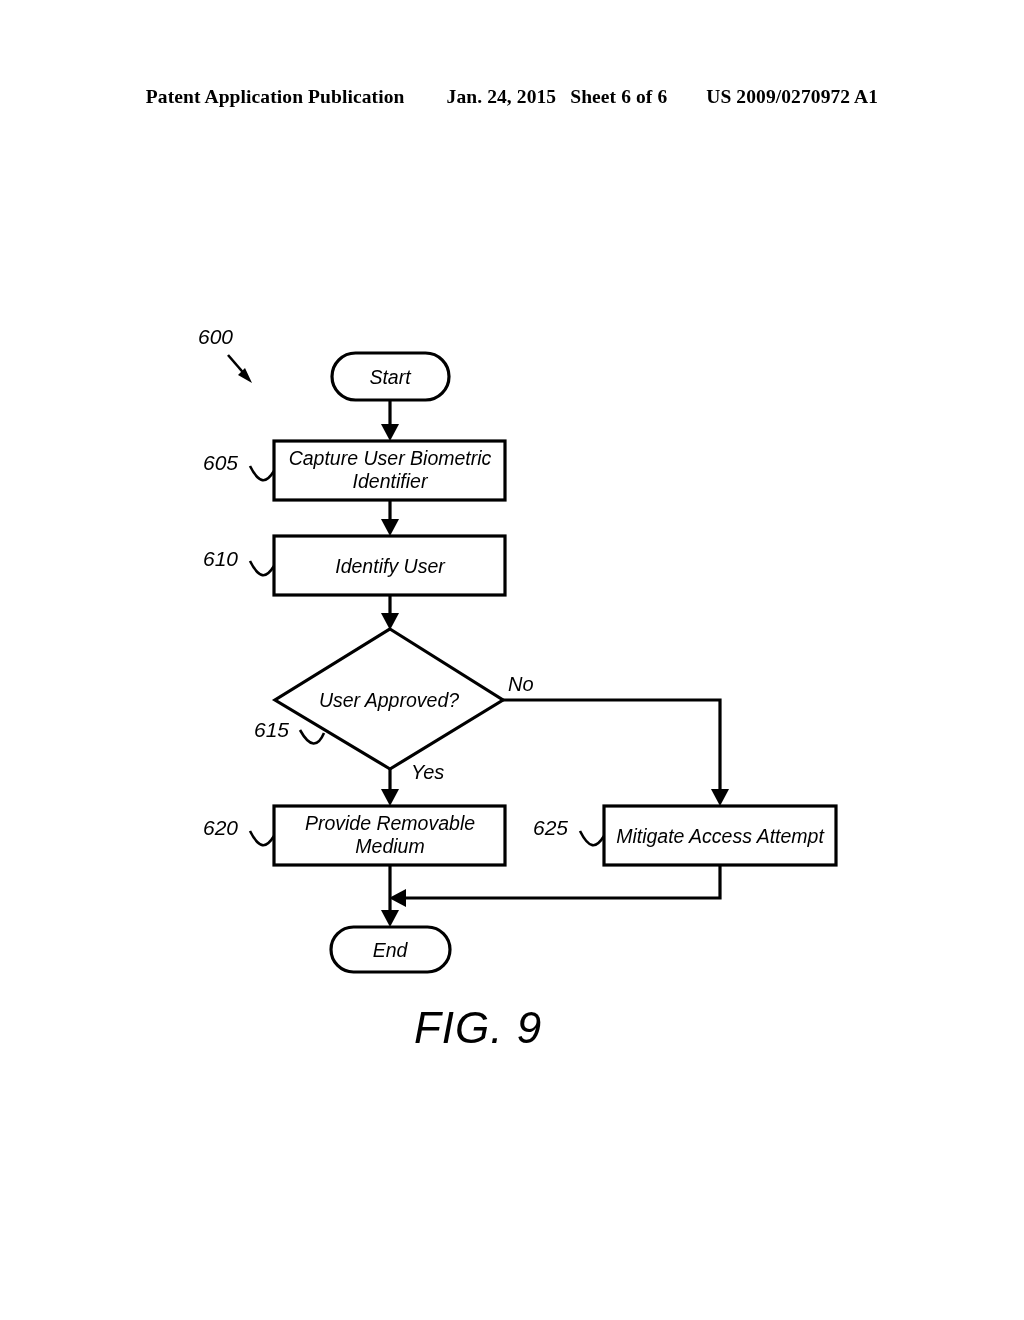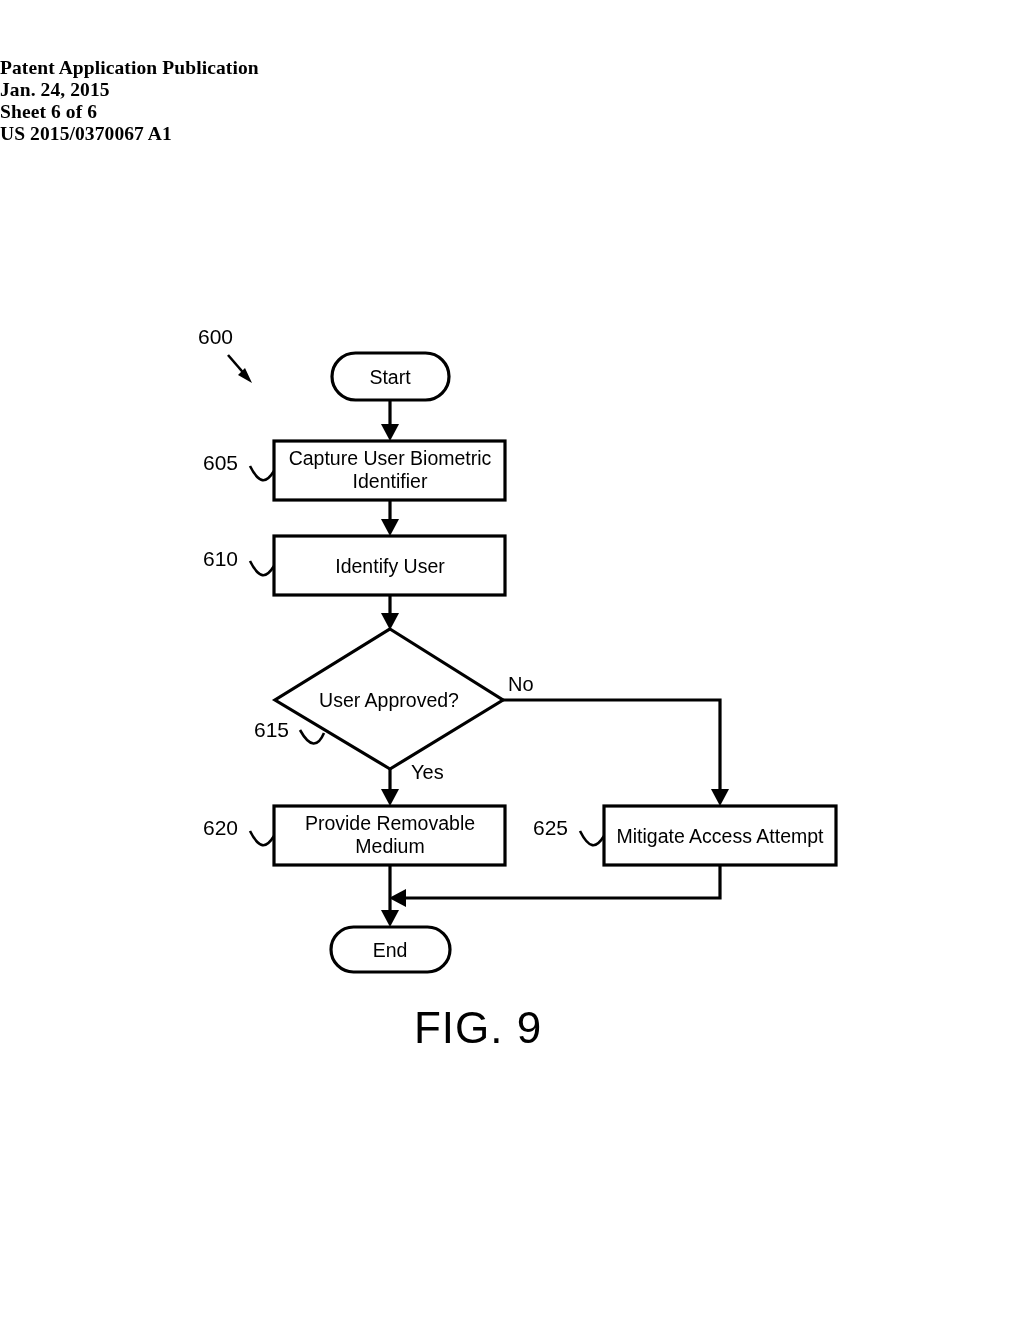--- a/index.html
+++ b/index.html
@@ -32,7 +32,6 @@
     font-size: 19.5px;
     letter-spacing: 0.1px;
     white-space: nowrap;
-    flex-direction: column;
   }
   .hdr-pub   { margin-right: 42px; }
   .hdr-date  { margin-right: 14px; }

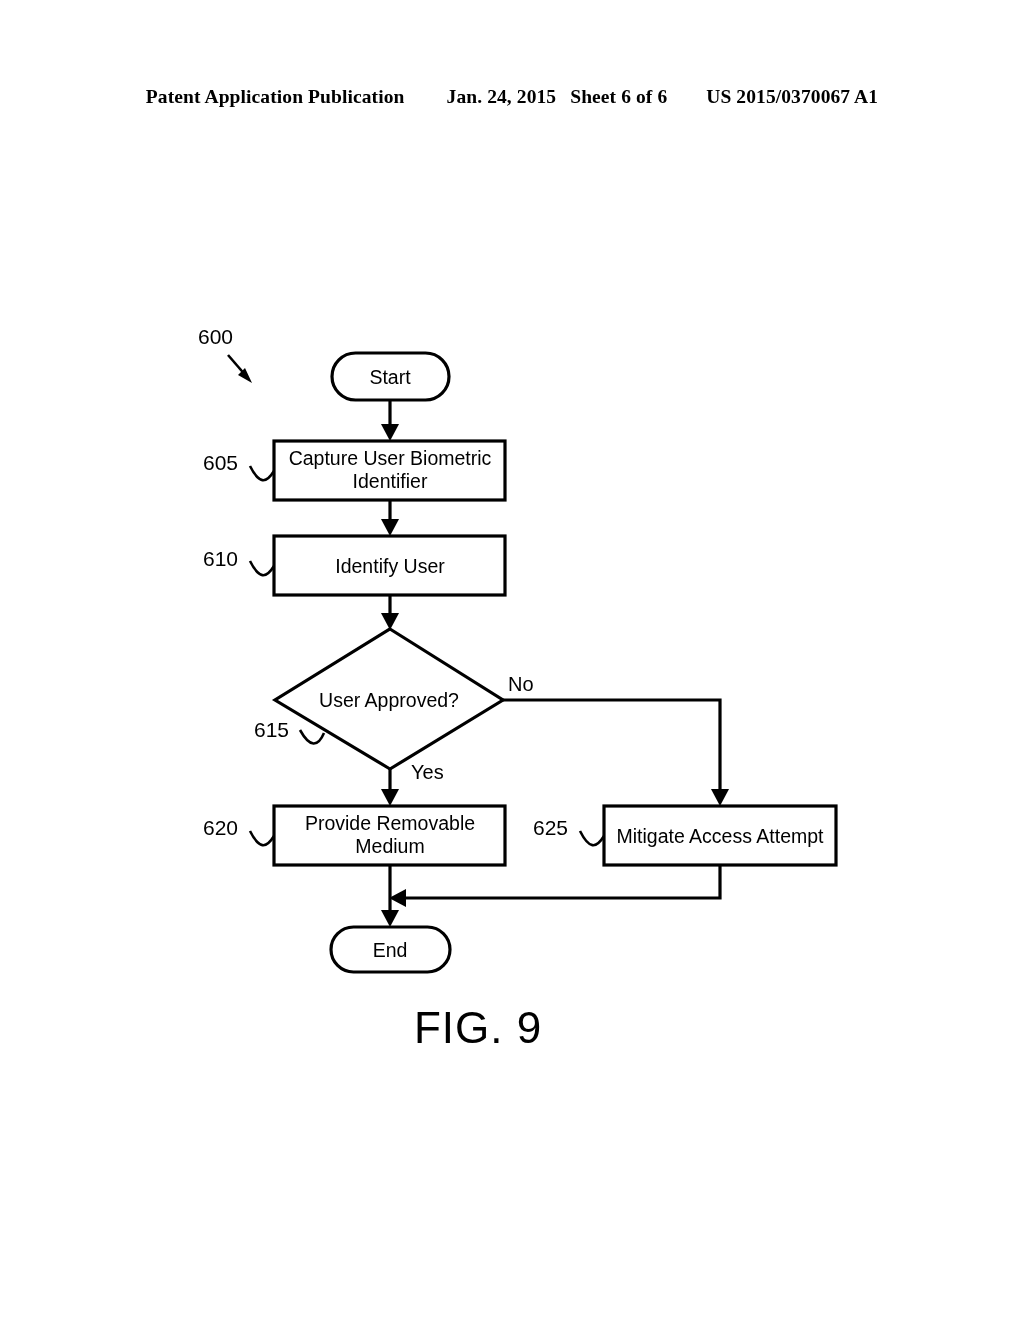--- a/index.html
+++ b/index.html
@@ -100,7 +100,7 @@
   <span class="hdr-pub">Patent Application Publication</span>
   <span class="hdr-date">Jan. 24, 2015</span>
   <span class="hdr-sheet">Sheet 6 of 6</span>
-  <span class="hdr-num">US 2015/0370067 A1</span>
+  <span class="hdr-num">US 2009/0270972 A1</span>
 </div>
 
 <div class="figure">

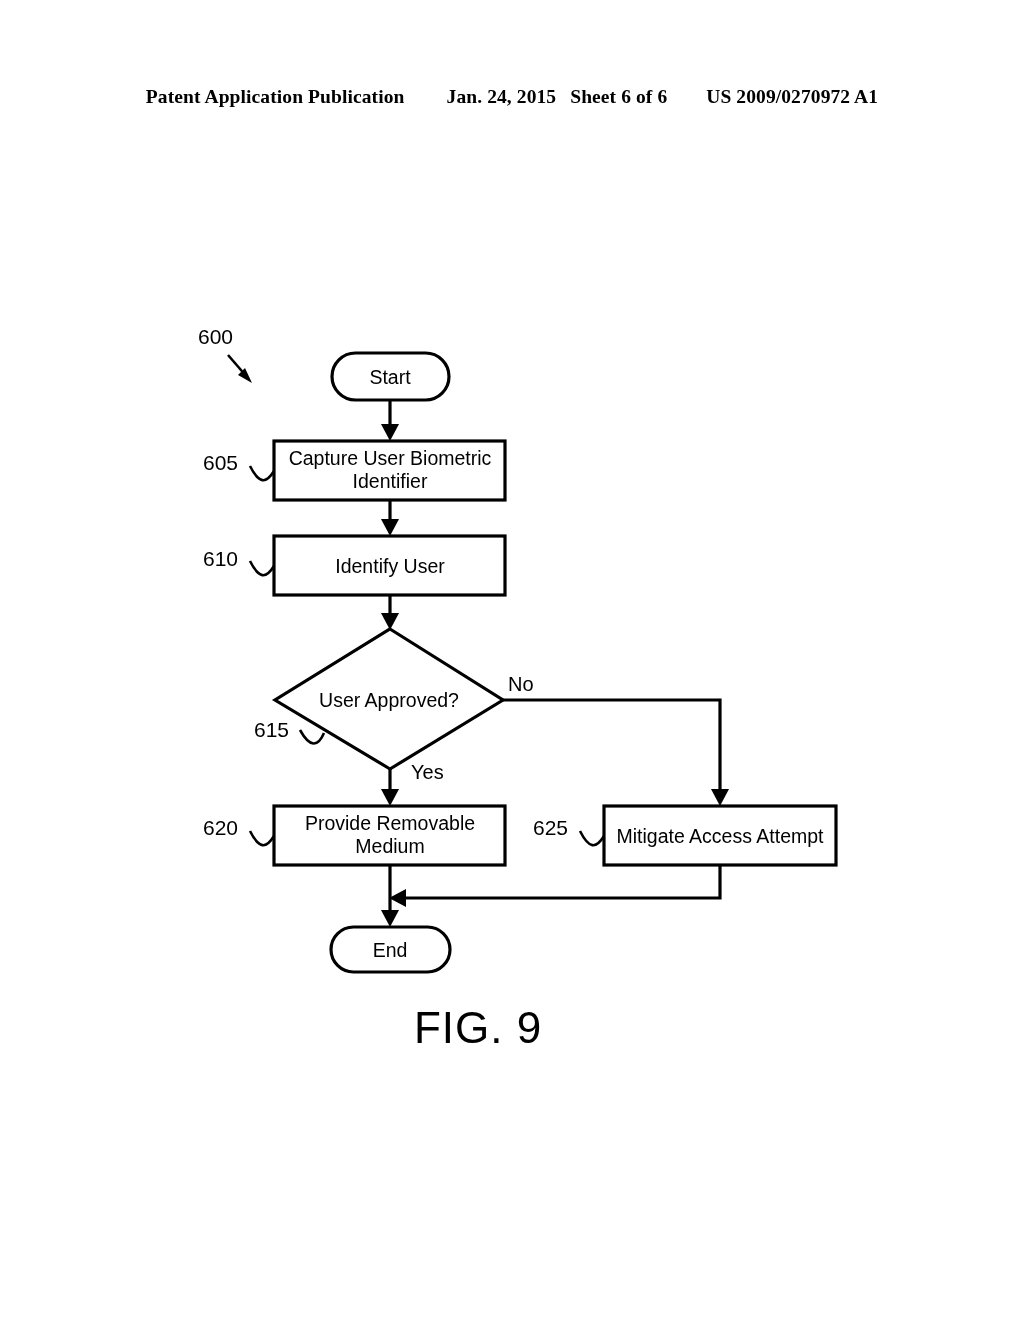--- a/index.html
+++ b/index.html
@@ -45,6 +45,7 @@
     top: 0;
     width: 944px;
     height: 1320px;
+    font-style: italic;
   }
   .figure svg {
     display: block;

